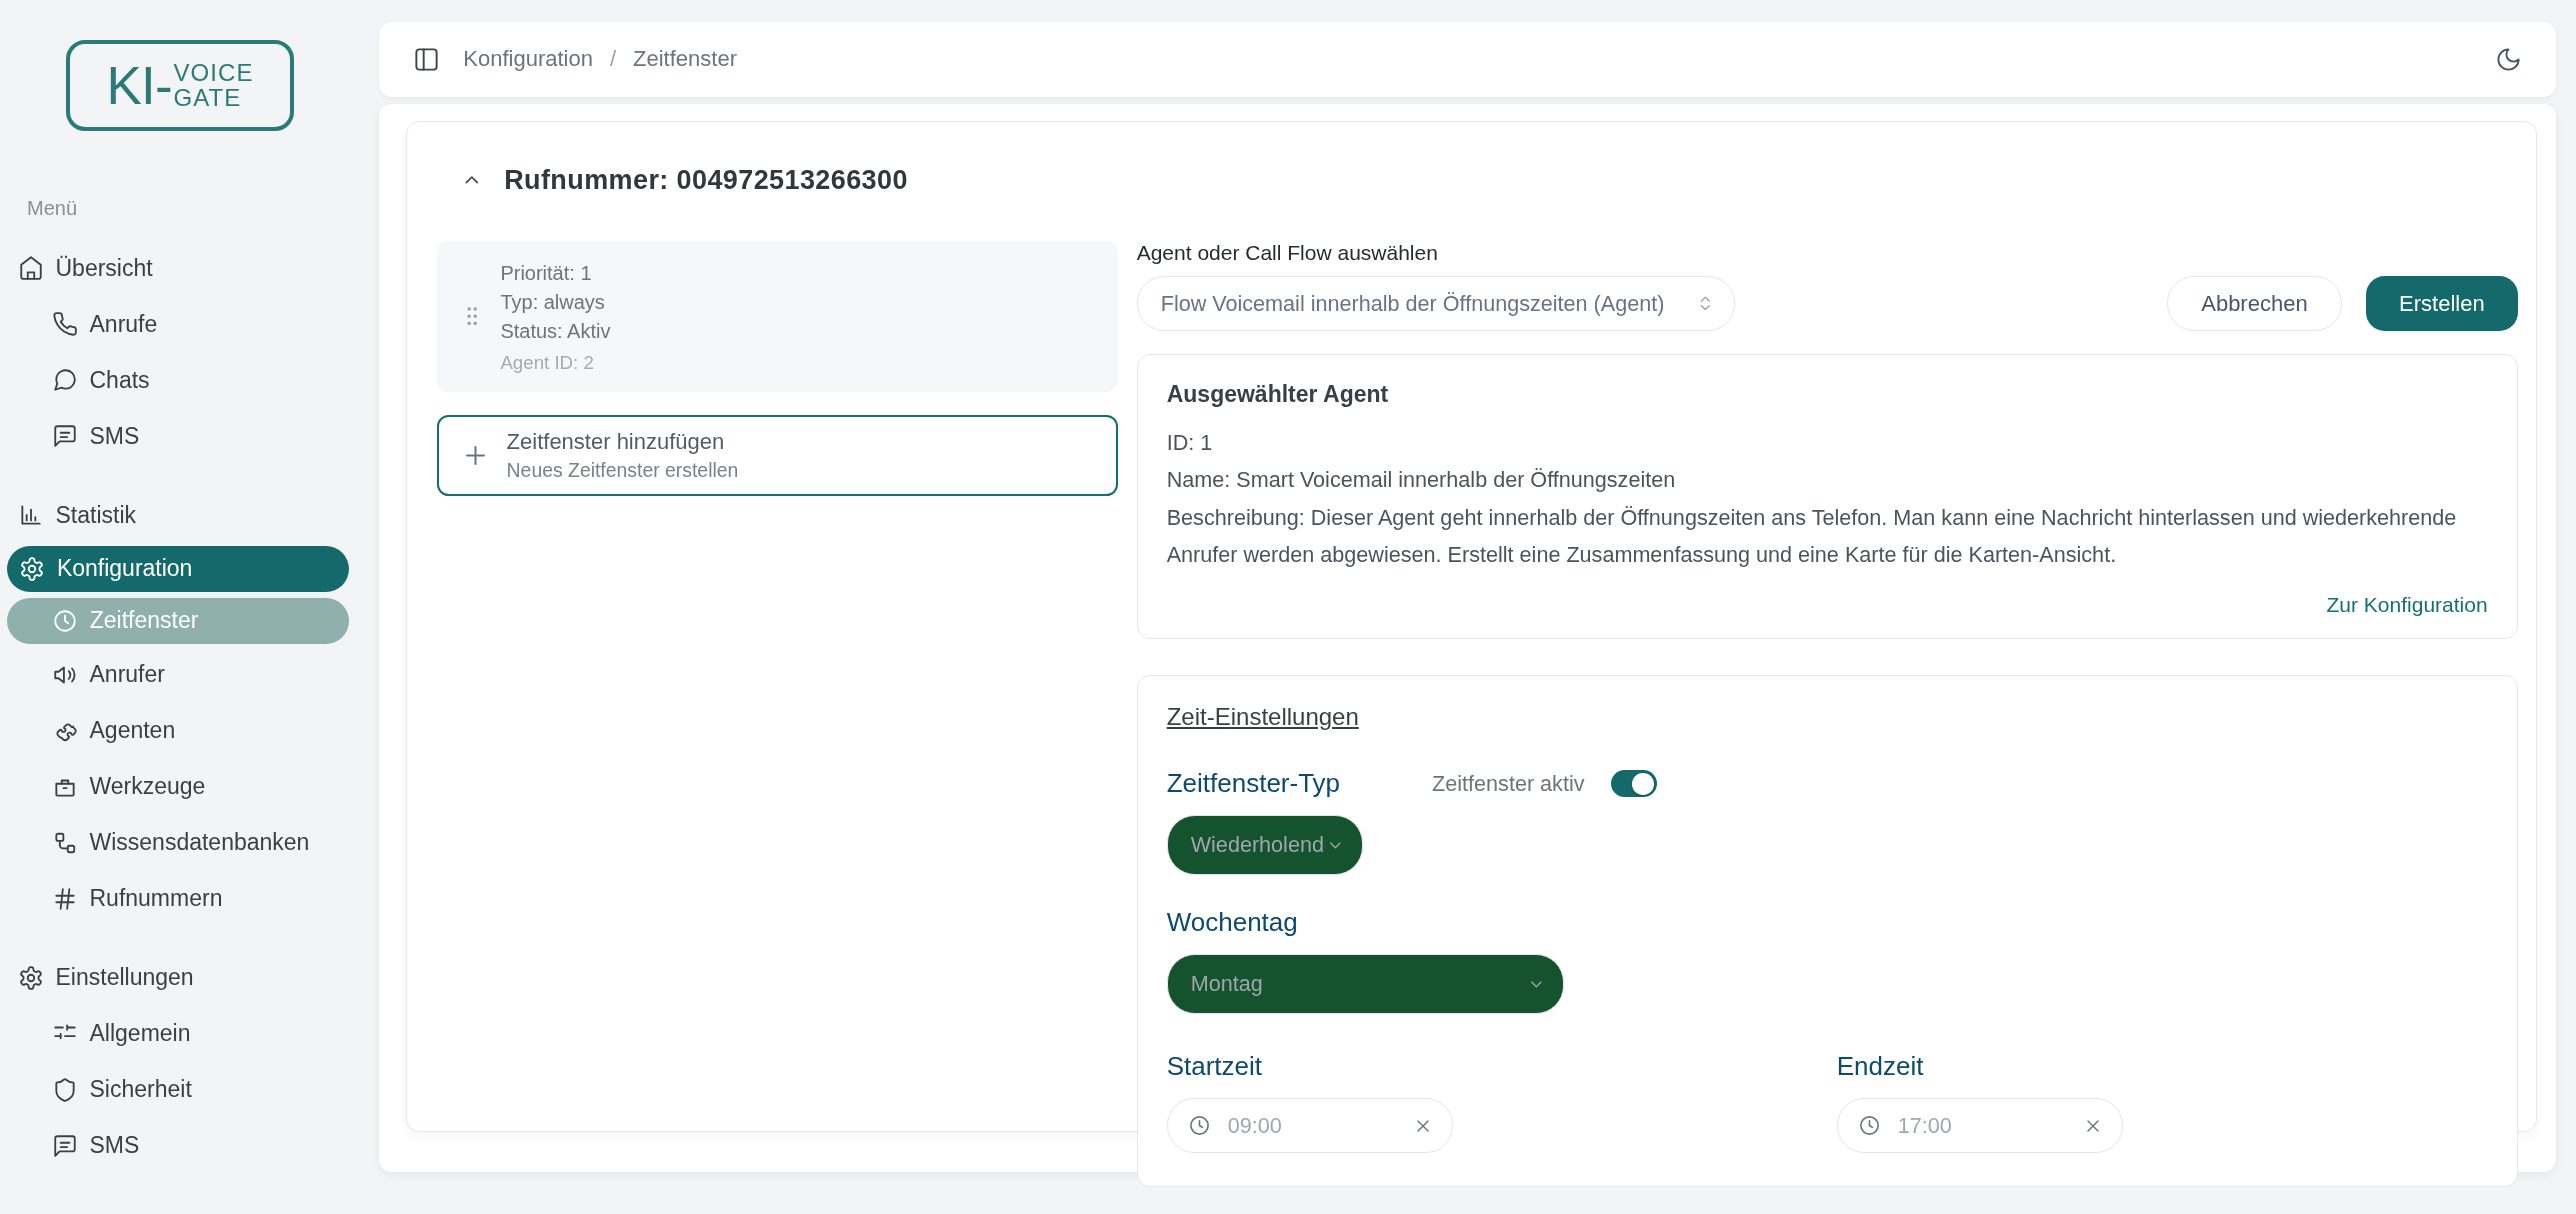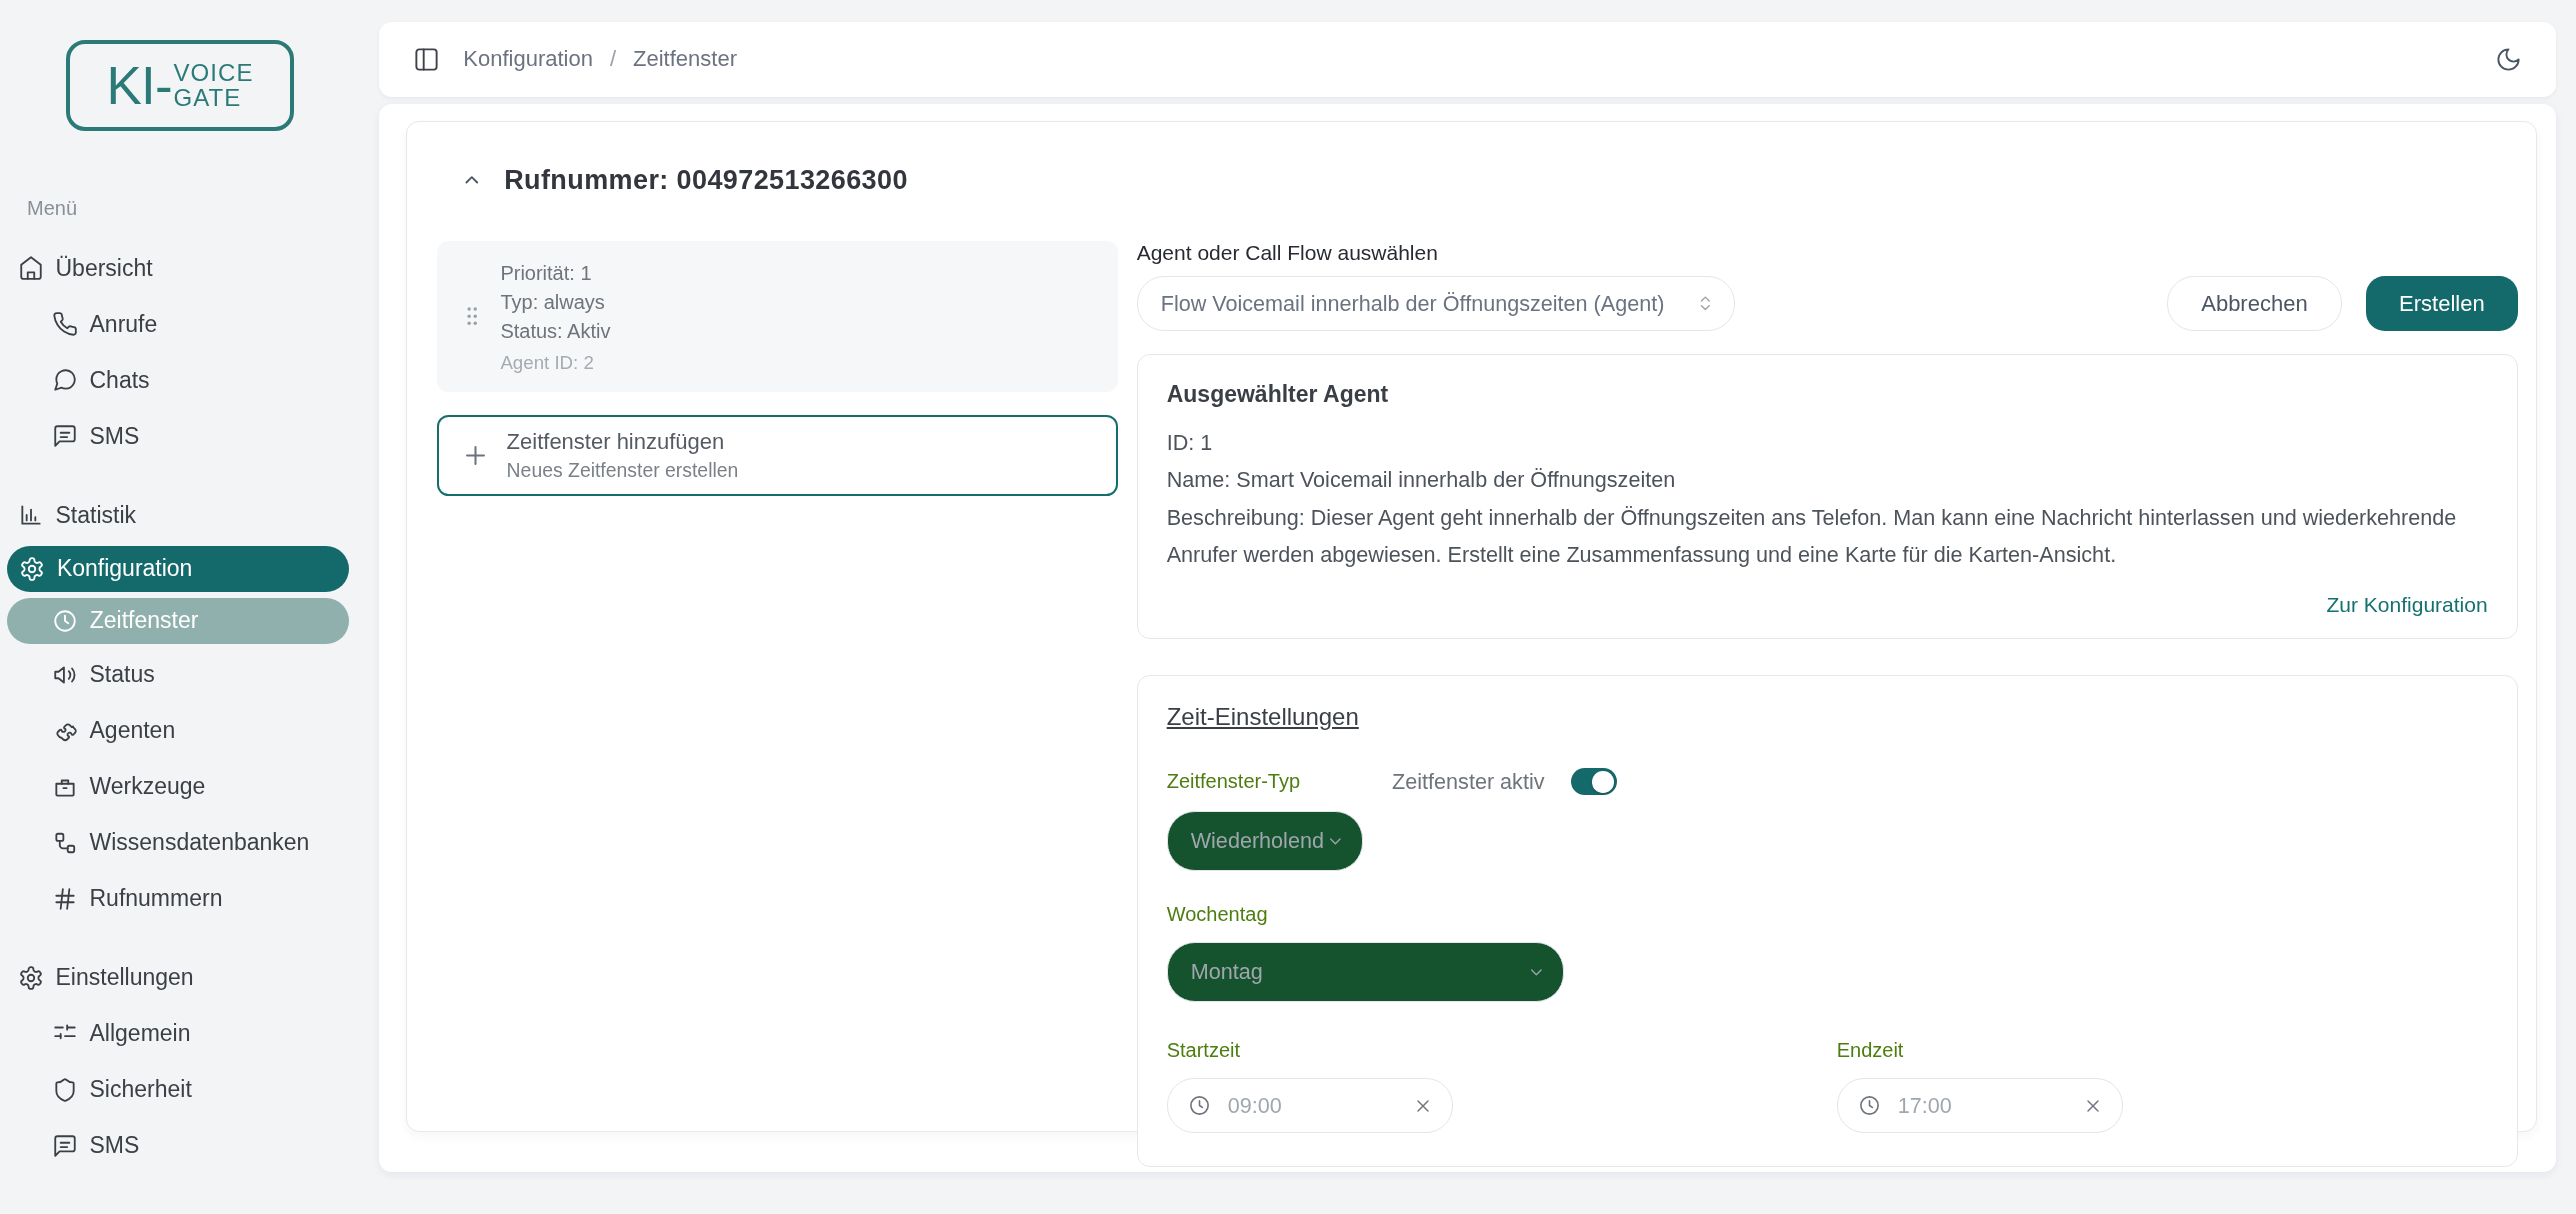--- a/index.html
+++ b/index.html
@@ -227,7 +227,7 @@
             <path d="M11 5 6 9H3v6h3l5 4z"></path>
             <path d="M15.5 8.5a5 5 0 0 1 0 7M18.5 6a9 9 0 0 1 0 12"></path>
           </svg>
-        <span>Status</span>
+        <span>Anrufer</span>
       </div>
 
       <div class="nav-item lvl1">

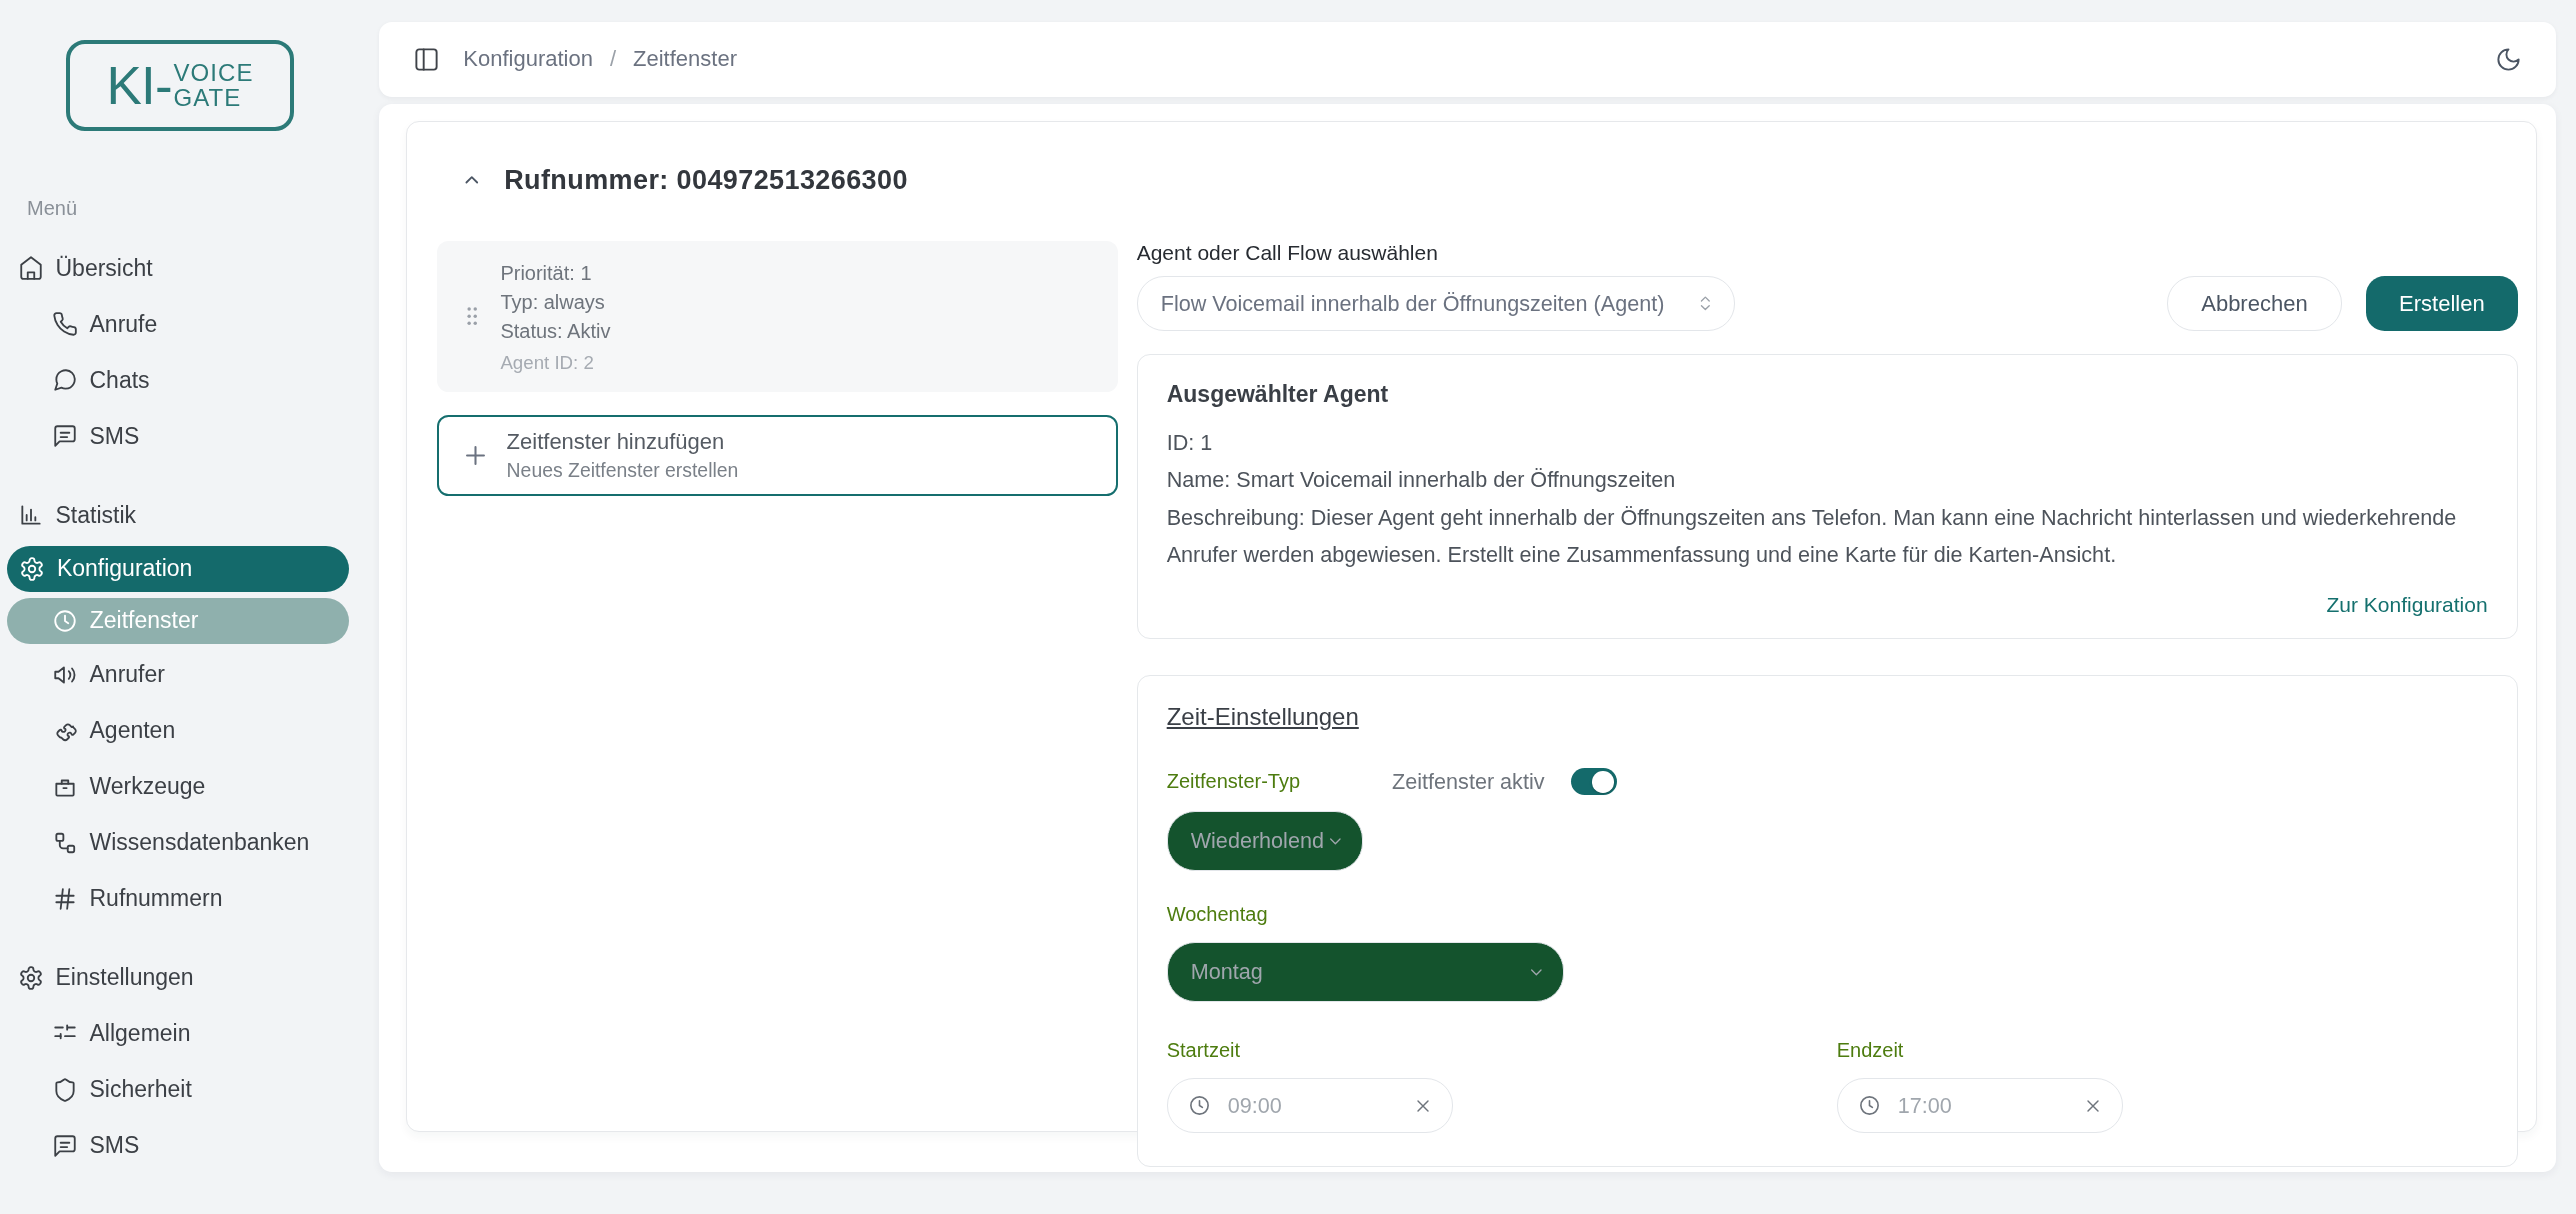--- a/index.html
+++ b/index.html
@@ -125,7 +125,7 @@
   }
   .time-title{font-size:24px;font-weight:500;color:#3a3f46;text-decoration:underline;}
   .type-row{display:flex;align-items:center;margin-top:37px;}
-  .field-label{font-size:20px;color:#4d7c0f;font-weight:500;}
+  .field-label{font-size:26px;color:#0c4a6e;font-weight:500;}
   .active-group{display:flex;align-items:center;margin-left:92px;}
   .active-label{font-size:21.6px;color:#6e747c;margin-right:26px;}
   .toggle{width:46px;height:27px;border-radius:13.6px;background:#146a6b;position:relative;cursor:pointer;flex:0 0 auto;}

